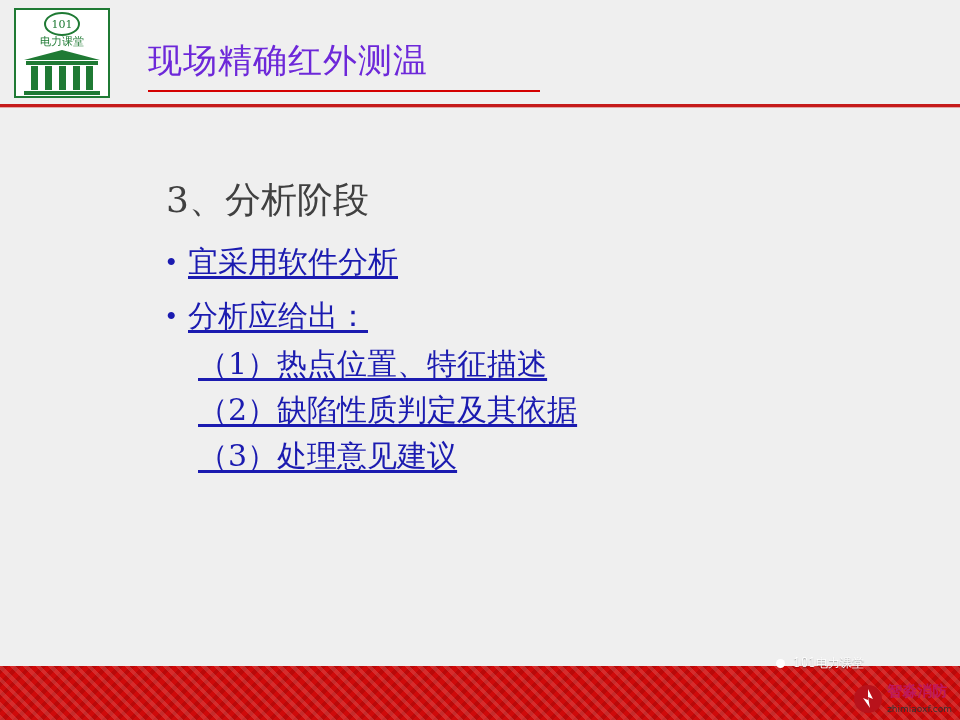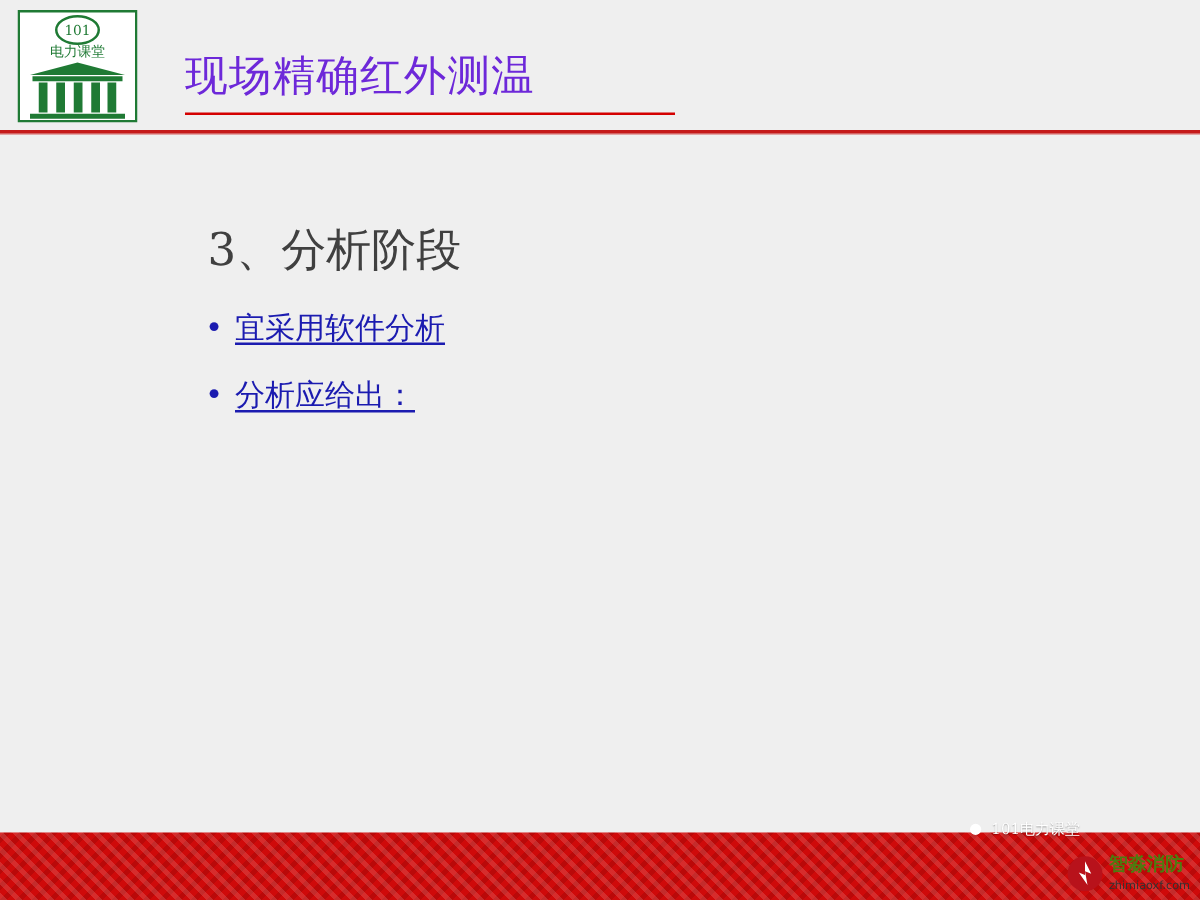--- a/index.html
+++ b/index.html
@@ -103,7 +103,7 @@
     text-align: left;
   }
   .bullet-text {
-    font-size: 24px;
+    font-size: 30px;
     line-height: 42px;
     color: #1b1bb0;
     font-family: "DejaVu Serif", serif;

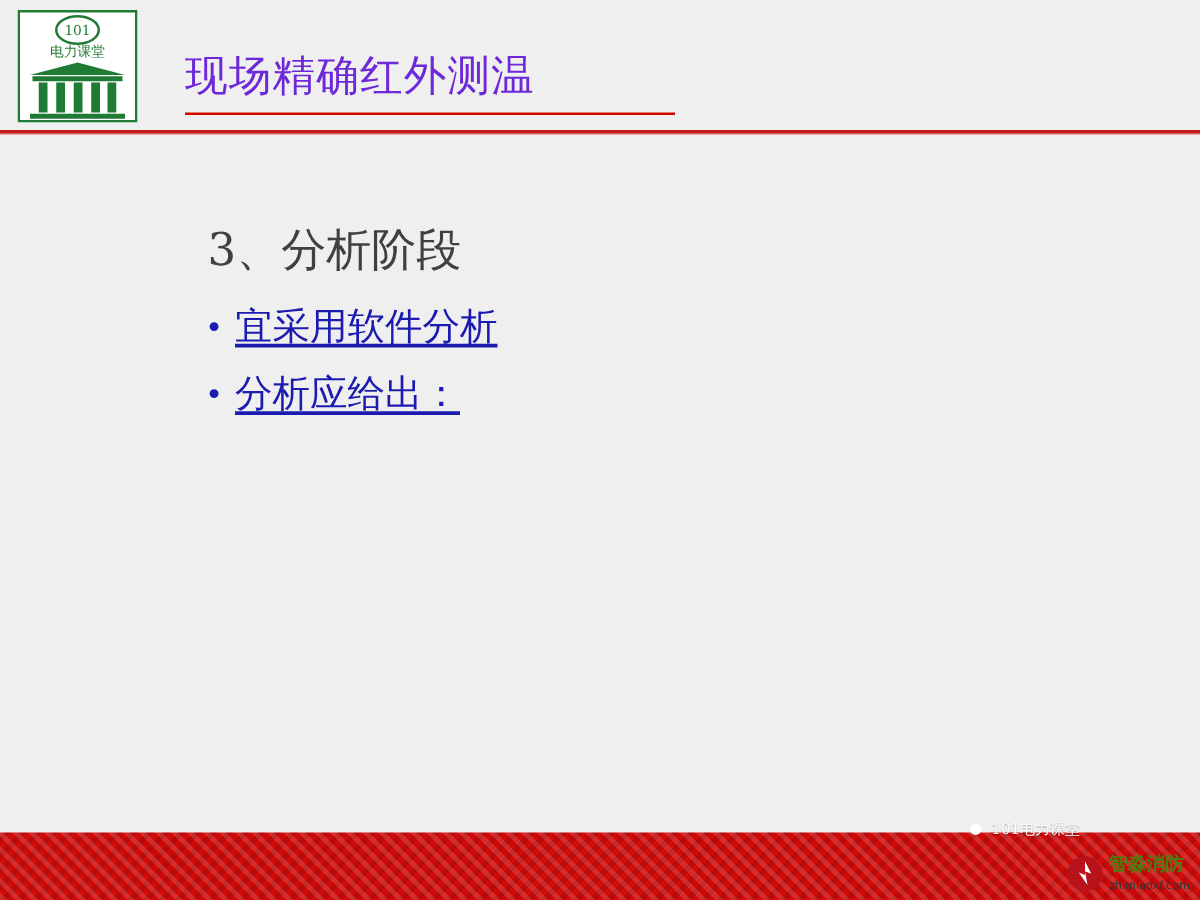--- a/index.html
+++ b/index.html
@@ -226,6 +226,11 @@
       <div class="bullet-dot">•</div>
       <div>
         <div class="bullet-text">分析应给出：</div>
+        <div class="sub-list">
+          <div class="sub-item">（1）热点位置、特征描述</div>
+          <div class="sub-item">（2）缺陷性质判定及其依据</div>
+          <div class="sub-item">（3）处理意见建议</div>
+        </div>
       </div>
     </div>
 

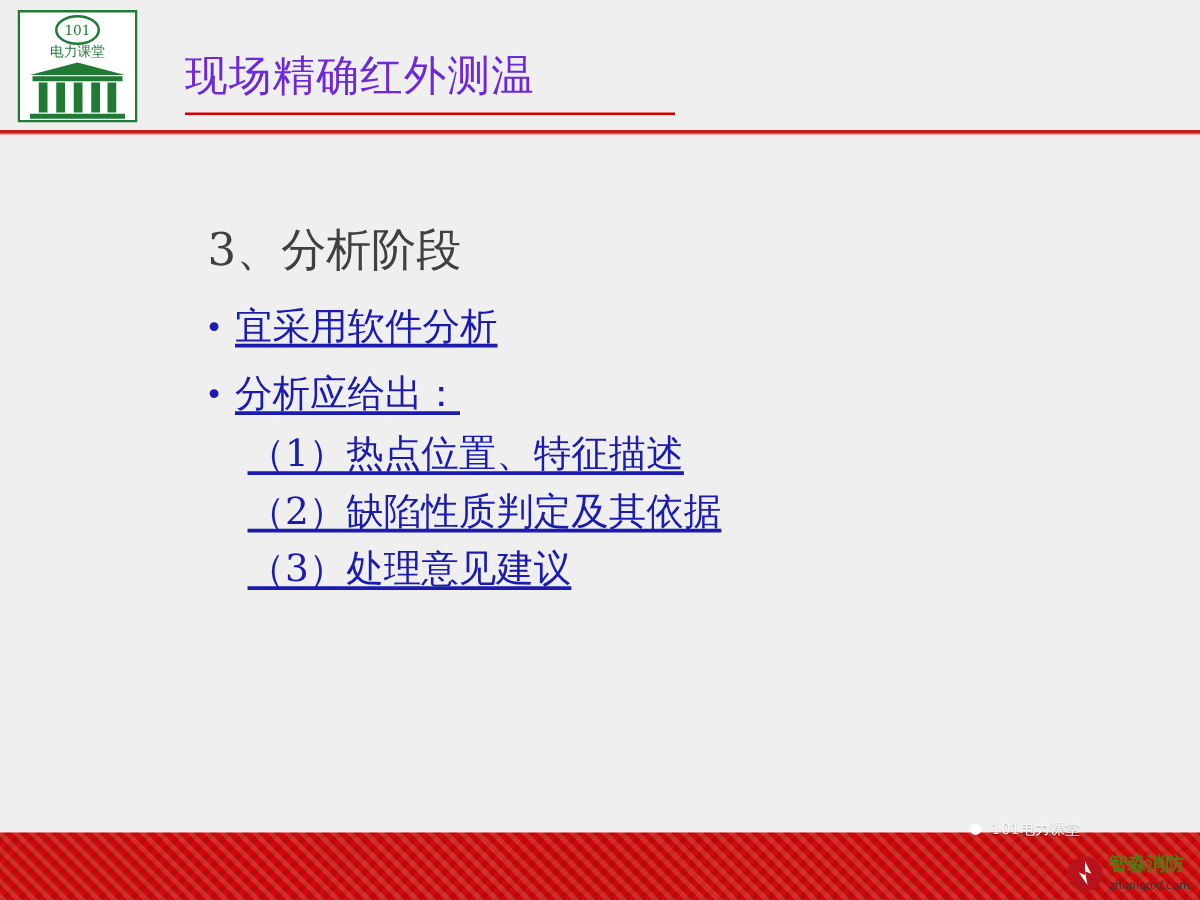--- a/index.html
+++ b/index.html
@@ -170,7 +170,7 @@
   .brand-text { line-height: 1; }
   .brand-name {
     font-size: 15px;
-    color: #4d7c0f;
+    color: #be185d;
     font-family: "DejaVu Sans", sans-serif;
     font-weight: bold;
     display: block;

